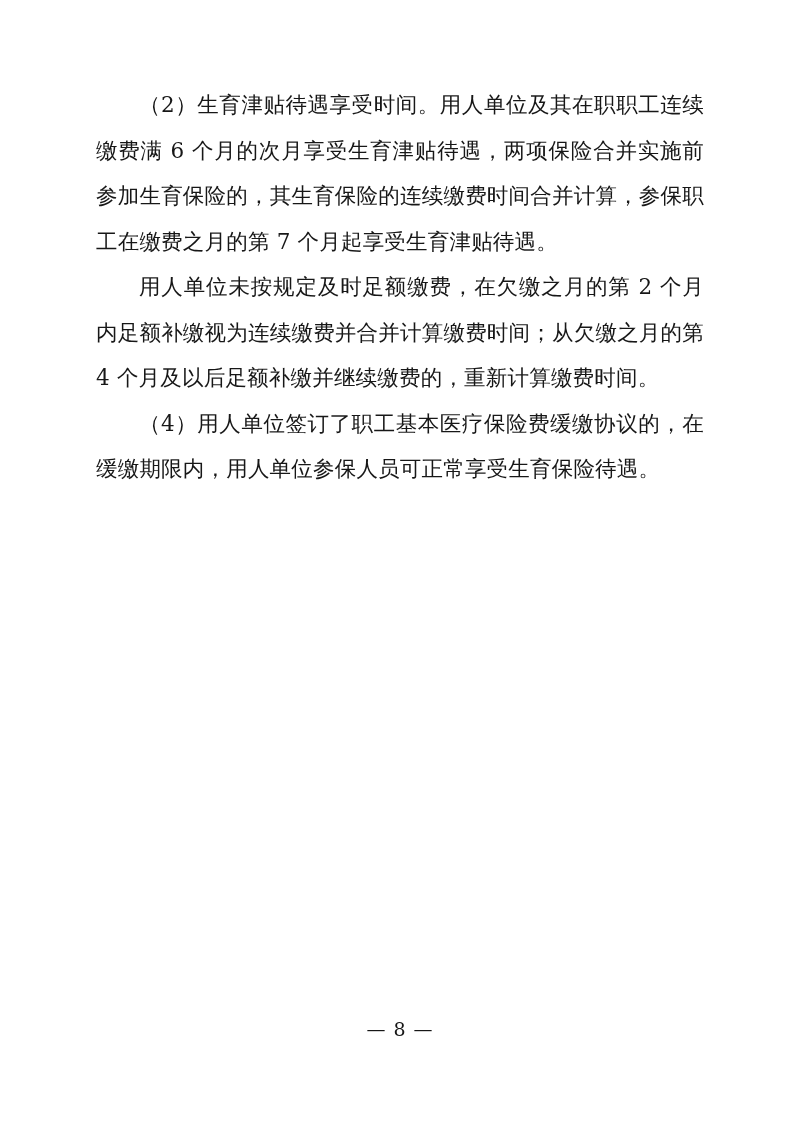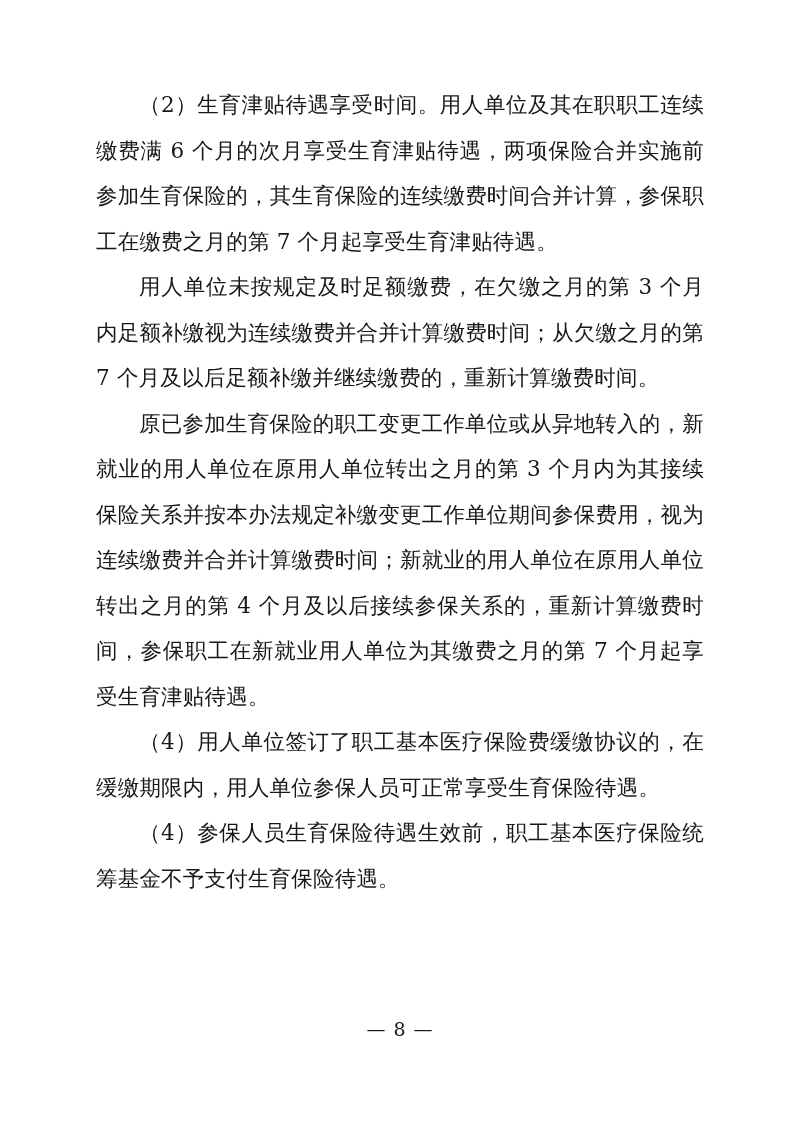--- a/index.html
+++ b/index.html
@@ -56,7 +56,7 @@
 <div class="page">
   <div class="body-text">
     <p class="para">（2）生育津贴待遇享受时间。用人单位及其在职职工连续缴费满 6 个月的次月享受生育津贴待遇，两项保险合并实施前参加生育保险的，其生育保险的连续缴费时间合并计算，参保职工在缴费之月的第 7 个月起享受生育津贴待遇。</p>
-    <p class="para">用人单位未按规定及时足额缴费，在欠缴之月的第 3 个月内足额补缴视为连续缴费并合并计算缴费时间；从欠缴之月的第 7 个月及以后足额补缴并继续缴费的，重新计算缴费时间。</p>
+    <p class="para">用人单位未按规定及时足额缴费，在欠缴之月的第 2 个月内足额补缴视为连续缴费并合并计算缴费时间；从欠缴之月的第 4 个月及以后足额补缴并继续缴费的，重新计算缴费时间。</p>
     <p class="para">原已参加生育保险的职工变更工作单位或从异地转入的，新就业的用人单位在原用人单位转出之月的第 3 个月内为其接续保险关系并按本办法规定补缴变更工作单位期间参保费用，视为连续缴费并合并计算缴费时间；新就业的用人单位在原用人单位转出之月的第 4 个月及以后接续参保关系的，重新计算缴费时间，参保职工在新就业用人单位为其缴费之月的第 7 个月起享受生育津贴待遇。</p>
     <p class="para">（4）用人单位签订了职工基本医疗保险费缓缴协议的，在缓缴期限内，用人单位参保人员可正常享受生育保险待遇。</p>
     <p class="para">（4）参保人员生育保险待遇生效前，职工基本医疗保险统筹基金不予支付生育保险待遇。</p>

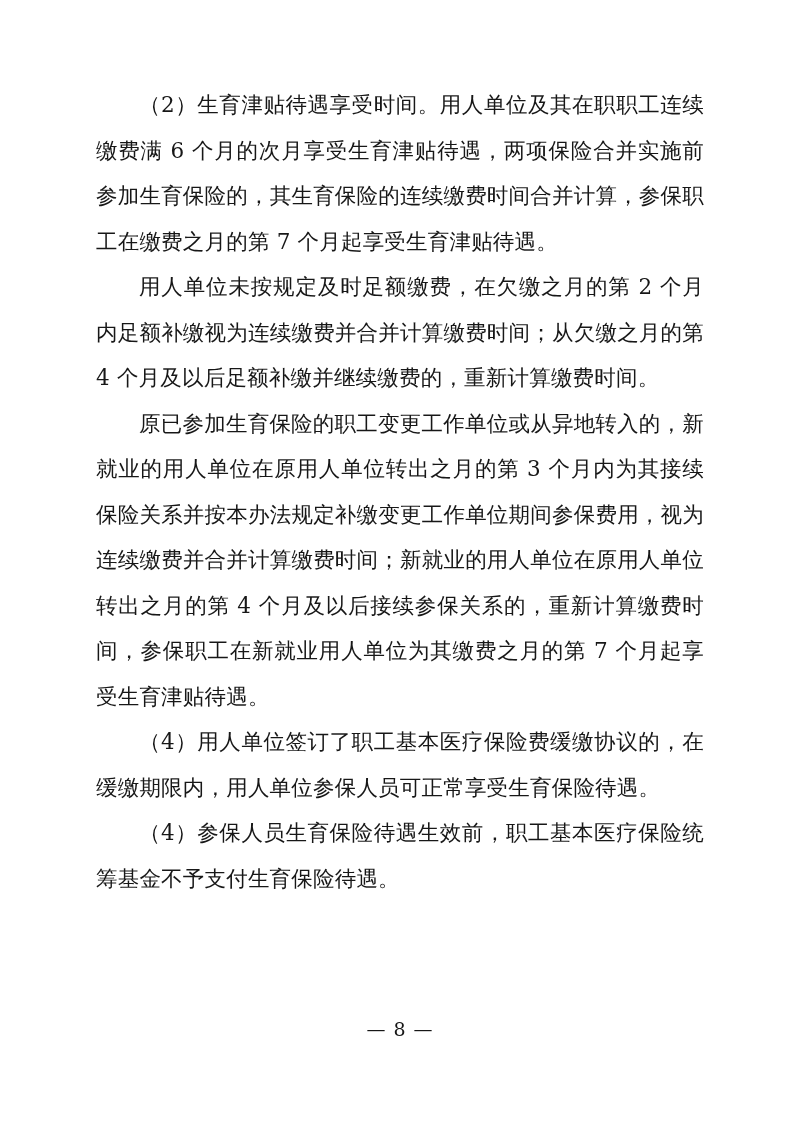--- a/index.html
+++ b/index.html
@@ -57,7 +57,6 @@
   <div class="body-text">
     <p class="para">（2）生育津贴待遇享受时间。用人单位及其在职职工连续缴费满 6 个月的次月享受生育津贴待遇，两项保险合并实施前参加生育保险的，其生育保险的连续缴费时间合并计算，参保职工在缴费之月的第 7 个月起享受生育津贴待遇。</p>
     <p class="para">用人单位未按规定及时足额缴费，在欠缴之月的第 2 个月内足额补缴视为连续缴费并合并计算缴费时间；从欠缴之月的第 4 个月及以后足额补缴并继续缴费的，重新计算缴费时间。</p>
-    <p class="para">原已参加生育保险的职工变更工作单位或从异地转入的，新就业的用人单位在原用人单位转出之月的第 3 个月内为其接续保险关系并按本办法规定补缴变更工作单位期间参保费用，视为连续缴费并合并计算缴费时间；新就业的用人单位在原用人单位转出之月的第 4 个月及以后接续参保关系的，重新计算缴费时间，参保职工在新就业用人单位为其缴费之月的第 7 个月起享受生育津贴待遇。</p>
     <p class="para">（4）用人单位签订了职工基本医疗保险费缓缴协议的，在缓缴期限内，用人单位参保人员可正常享受生育保险待遇。</p>
     <p class="para">（4）参保人员生育保险待遇生效前，职工基本医疗保险统筹基金不予支付生育保险待遇。</p>
   </div>

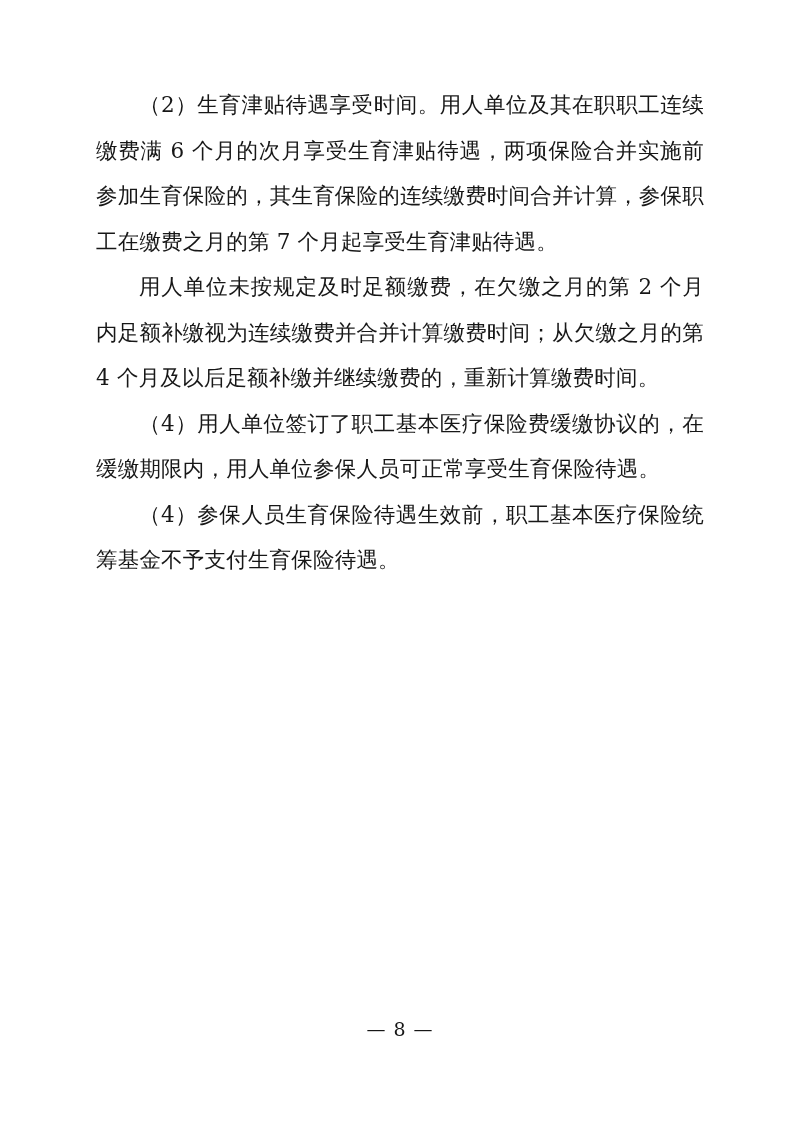--- a/index.html
+++ b/index.html
@@ -58,7 +58,6 @@
     <p class="para">（2）生育津贴待遇享受时间。用人单位及其在职职工连续缴费满 6 个月的次月享受生育津贴待遇，两项保险合并实施前参加生育保险的，其生育保险的连续缴费时间合并计算，参保职工在缴费之月的第 7 个月起享受生育津贴待遇。</p>
     <p class="para">用人单位未按规定及时足额缴费，在欠缴之月的第 2 个月内足额补缴视为连续缴费并合并计算缴费时间；从欠缴之月的第 4 个月及以后足额补缴并继续缴费的，重新计算缴费时间。</p>
     <p class="para">（4）用人单位签订了职工基本医疗保险费缓缴协议的，在缓缴期限内，用人单位参保人员可正常享受生育保险待遇。</p>
-    <p class="para">（4）参保人员生育保险待遇生效前，职工基本医疗保险统筹基金不予支付生育保险待遇。</p>
   </div>
 </div>
 

